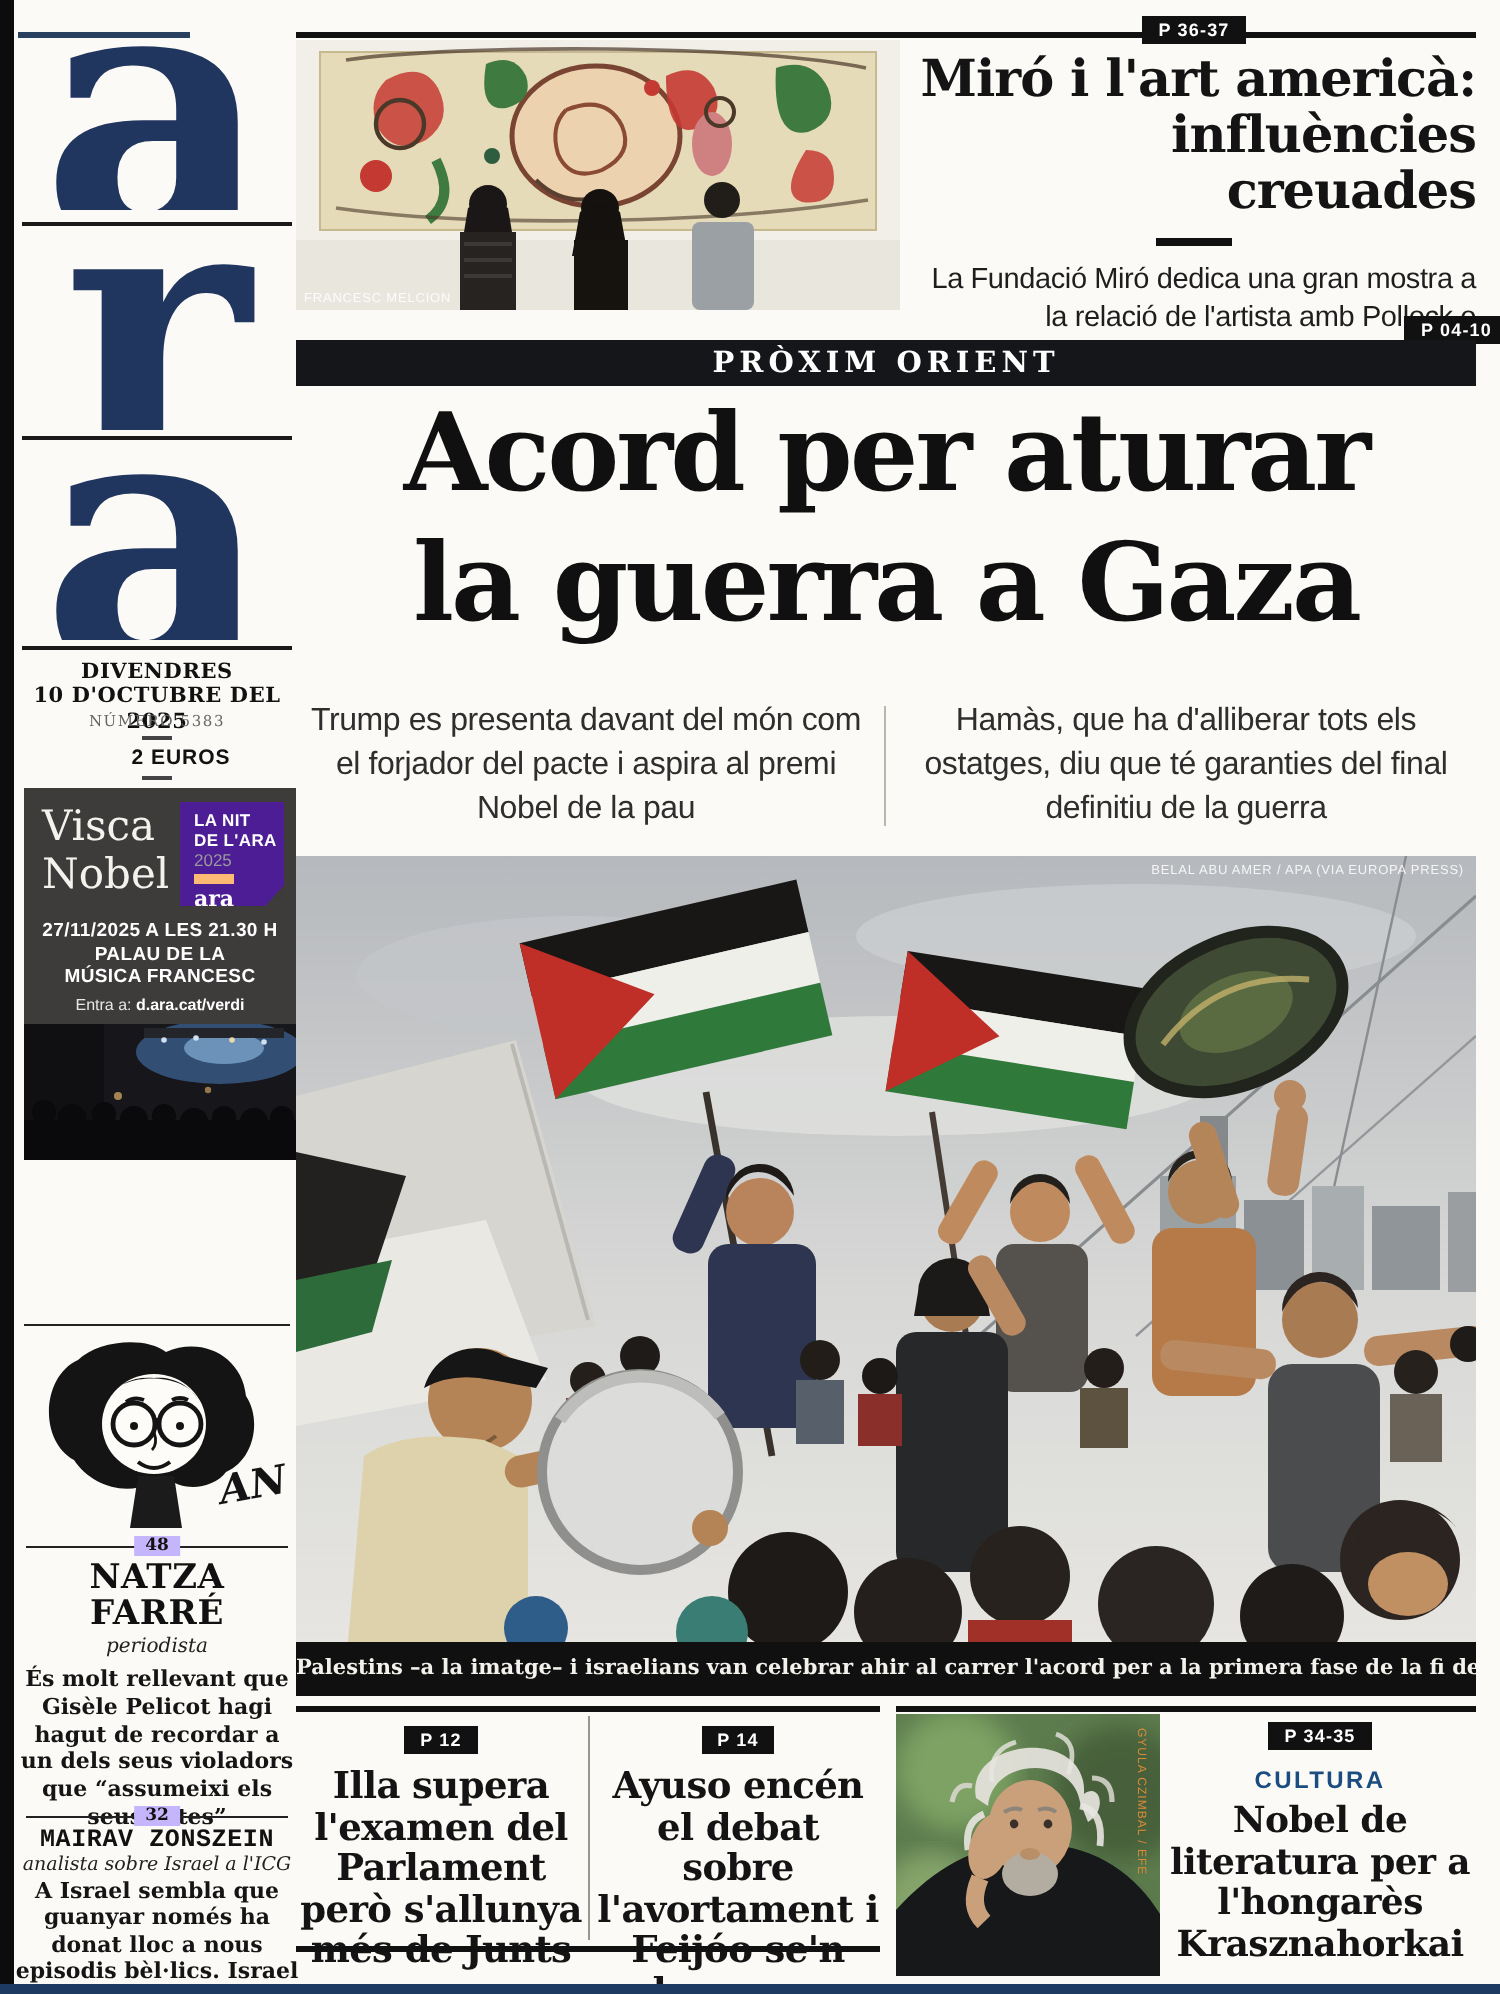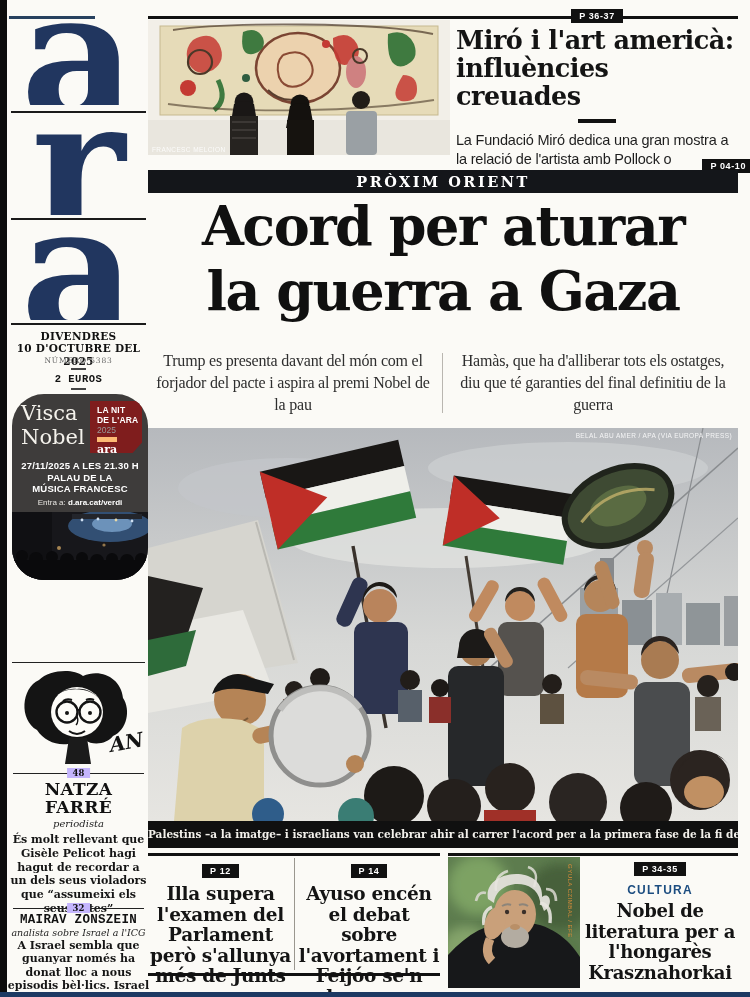--- a/index.html
+++ b/index.html
@@ -58,7 +58,7 @@
      letter-spacing:.6px;padding:2px 8px;font-family:"Liberation Sans",sans-serif;}
   #miro-photo{position:absolute;left:0;top:20px;width:302px;height:135px;}
   .photo-credit{position:absolute;color:rgba(255,255,255,.85);font-size:6.5px;letter-spacing:.4px;}
-  #miro-text{position:absolute;left:308px;top:0;width:282px;text-align:left;}
+  #miro-text{position:absolute;left:308px;top:0;width:282px;text-align:right;}
   .miro-headline{font-family:"DejaVu Serif",serif;font-weight:bold;font-size:25.5px;line-height:28px;
      color:#141414;letter-spacing:-.5px;}
   .mini-rule{width:38px;height:4px;background:#111;margin:9px auto 8px auto;}

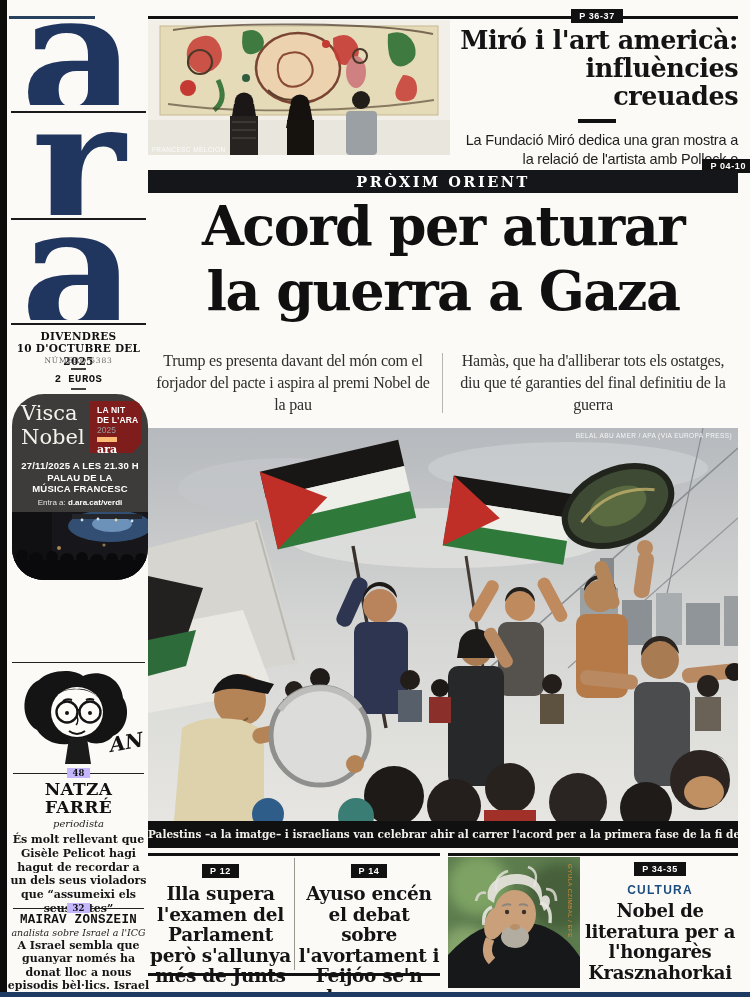--- a/index.html
+++ b/index.html
@@ -70,7 +70,7 @@
      font-size:14.5px;line-height:23px;letter-spacing:2.5px;}
   #lead-headline{position:absolute;left:0;top:194px;width:590px;text-align:center;color:#101010;
      font-family:"DejaVu Serif",serif;font-weight:bold;font-size:54px;line-height:65px;letter-spacing:-1.5px;white-space:nowrap;}
-  #standfirst-row{position:absolute;left:0;top:347px;width:590px;height:74px;font-family:Liberation Serif, serif;}
+  #standfirst-row{position:absolute;left:0;top:347px;width:590px;height:74px;}
   .standfirst{position:absolute;top:3px;width:278px;text-align:center;color:#2e2e2e;
      font-size:16px;line-height:22px;letter-spacing:-.2px;}
   #standfirst-divider{position:absolute;left:294px;top:6px;width:1px;height:60px;background:#b9b6b0;}

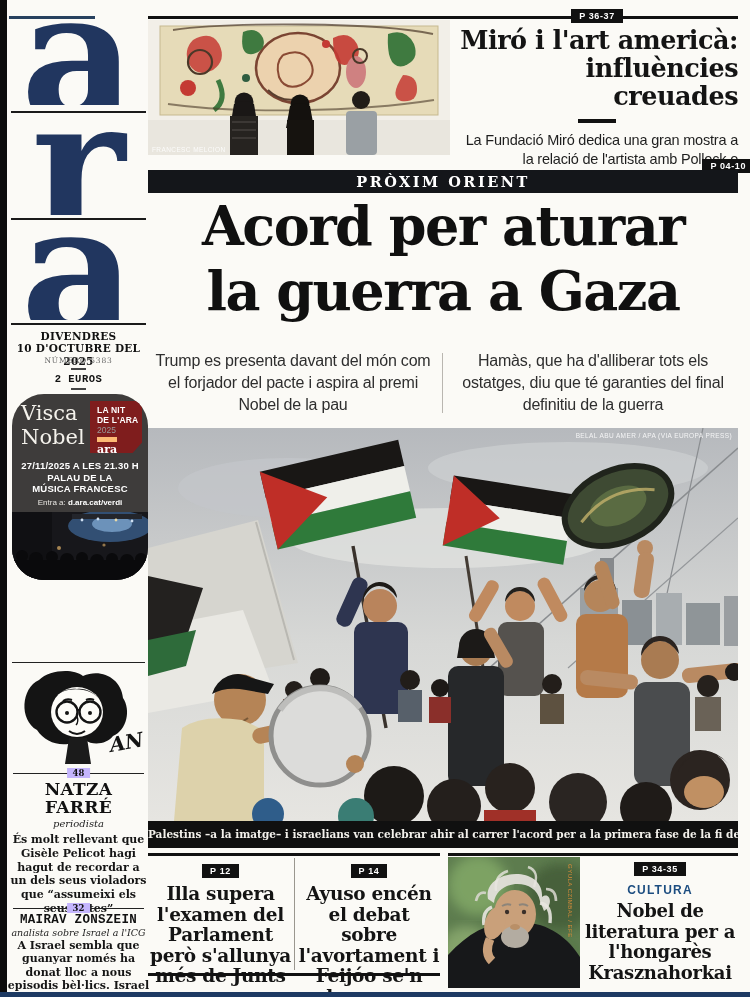--- a/index.html
+++ b/index.html
@@ -21,7 +21,7 @@
   .side-center{position:absolute;left:0;width:143px;text-align:center;}
   .dateline{font-family:"DejaVu Serif",serif;font-weight:bold;font-size:10.5px;line-height:12.5px;color:#111;letter-spacing:.3px;}
   .issue{font-family:"DejaVu Serif",serif;font-size:7.5px;color:#666;letter-spacing:.8px;}
-  .price{font-family:Liberation Mono, monospace;font-weight:bold;font-size:10.5px;color:#111;letter-spacing:.5px;}
+  .price{font-family:Liberation Sans, sans-serif;font-weight:bold;font-size:10.5px;color:#111;letter-spacing:.5px;padding-left:12px;}
   .tiny-dash{position:absolute;left:64px;width:15px;height:2px;background:#444;}
 
   

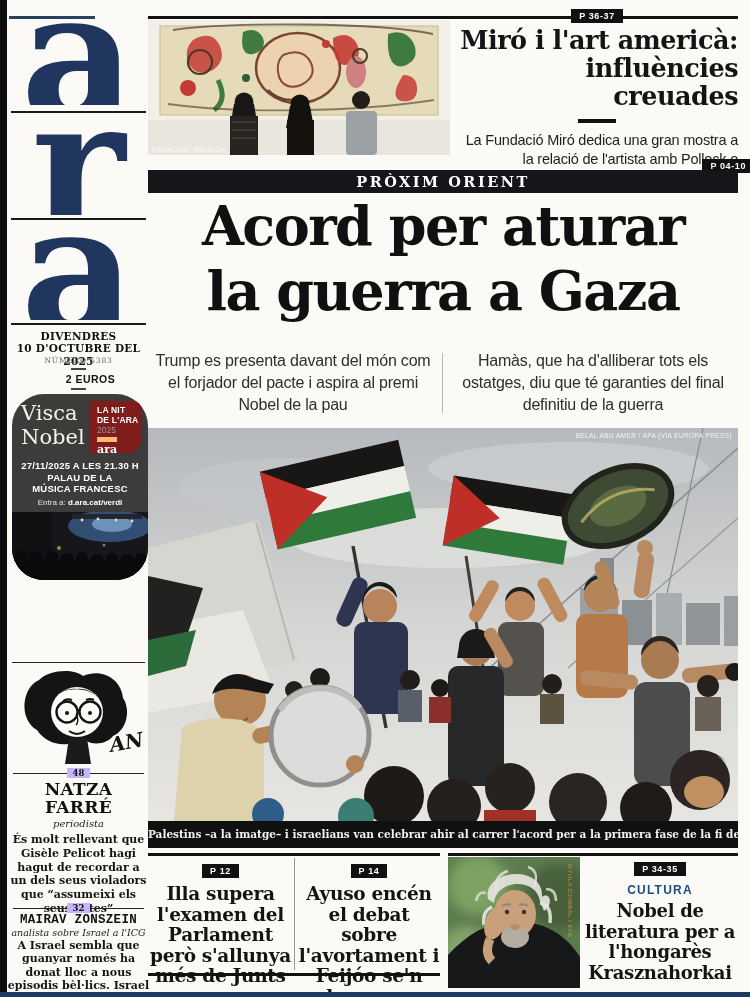--- a/index.html
+++ b/index.html
@@ -25,7 +25,7 @@
   .tiny-dash{position:absolute;left:64px;width:15px;height:2px;background:#444;}
 
   
-  #promo{position:absolute;left:5px;top:394px;width:136px;height:186px;background:#3e3c3b;overflow:hidden;border-radius:32px;}
+  #promo{position:absolute;left:5px;top:394px;width:136px;height:186px;background:#3e3c3b;overflow:hidden;}
   #promo-title{position:absolute;left:9px;top:7px;color:#f4f2ec;font-family:"DejaVu Serif",serif;
      font-size:21px;line-height:24px;font-weight:500;}
   #promo-badge{position:absolute;right:6px;top:7px;width:52px;height:52px;background:#7f1d1d;color:#fff;

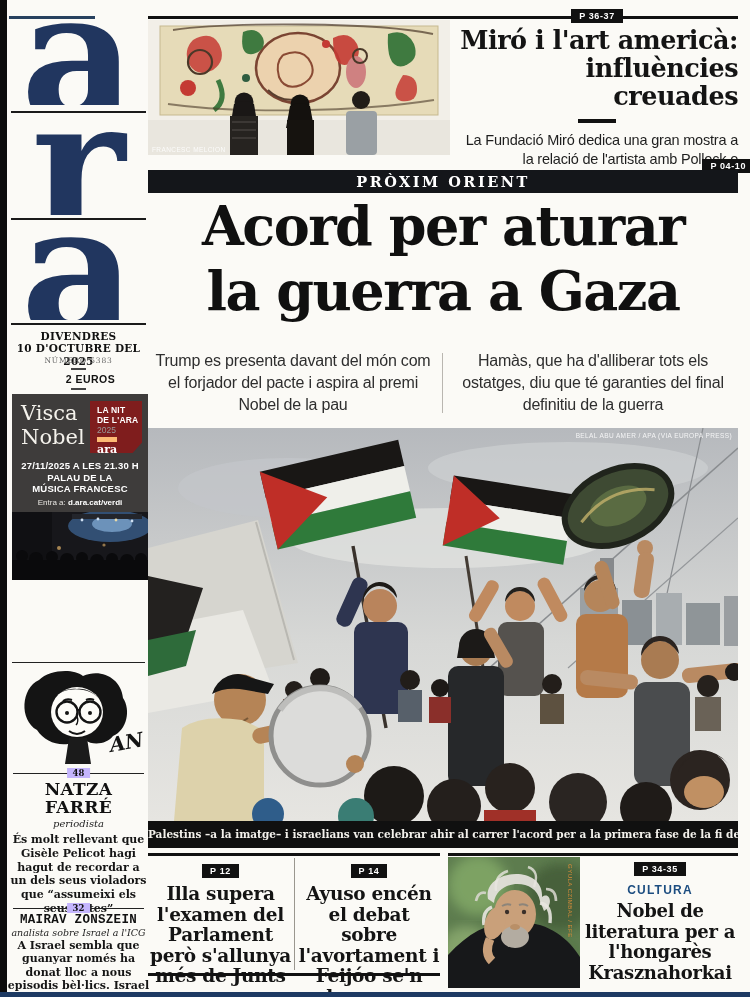--- a/index.html
+++ b/index.html
@@ -28,7 +28,7 @@
   #promo{position:absolute;left:5px;top:394px;width:136px;height:186px;background:#3e3c3b;overflow:hidden;}
   #promo-title{position:absolute;left:9px;top:7px;color:#f4f2ec;font-family:"DejaVu Serif",serif;
      font-size:21px;line-height:24px;font-weight:500;}
-  #promo-badge{position:absolute;right:6px;top:7px;width:52px;height:52px;background:#7f1d1d;color:#fff;
+  #promo-badge{position:absolute;right:6px;top:7px;width:52px;height:52px;background:#4c1d95;color:#fff;
      padding:5px 0 0 7px;box-sizing:border-box;clip-path:polygon(0 0,100% 0,100% 80%,82% 100%,0 100%);}
   #promo-badge .b1{font-size:8.5px;font-weight:bold;line-height:9.5px;letter-spacing:.2px;}
   #promo-badge .byear{font-size:8.5px;color:#9a9a9a;line-height:11px;}

